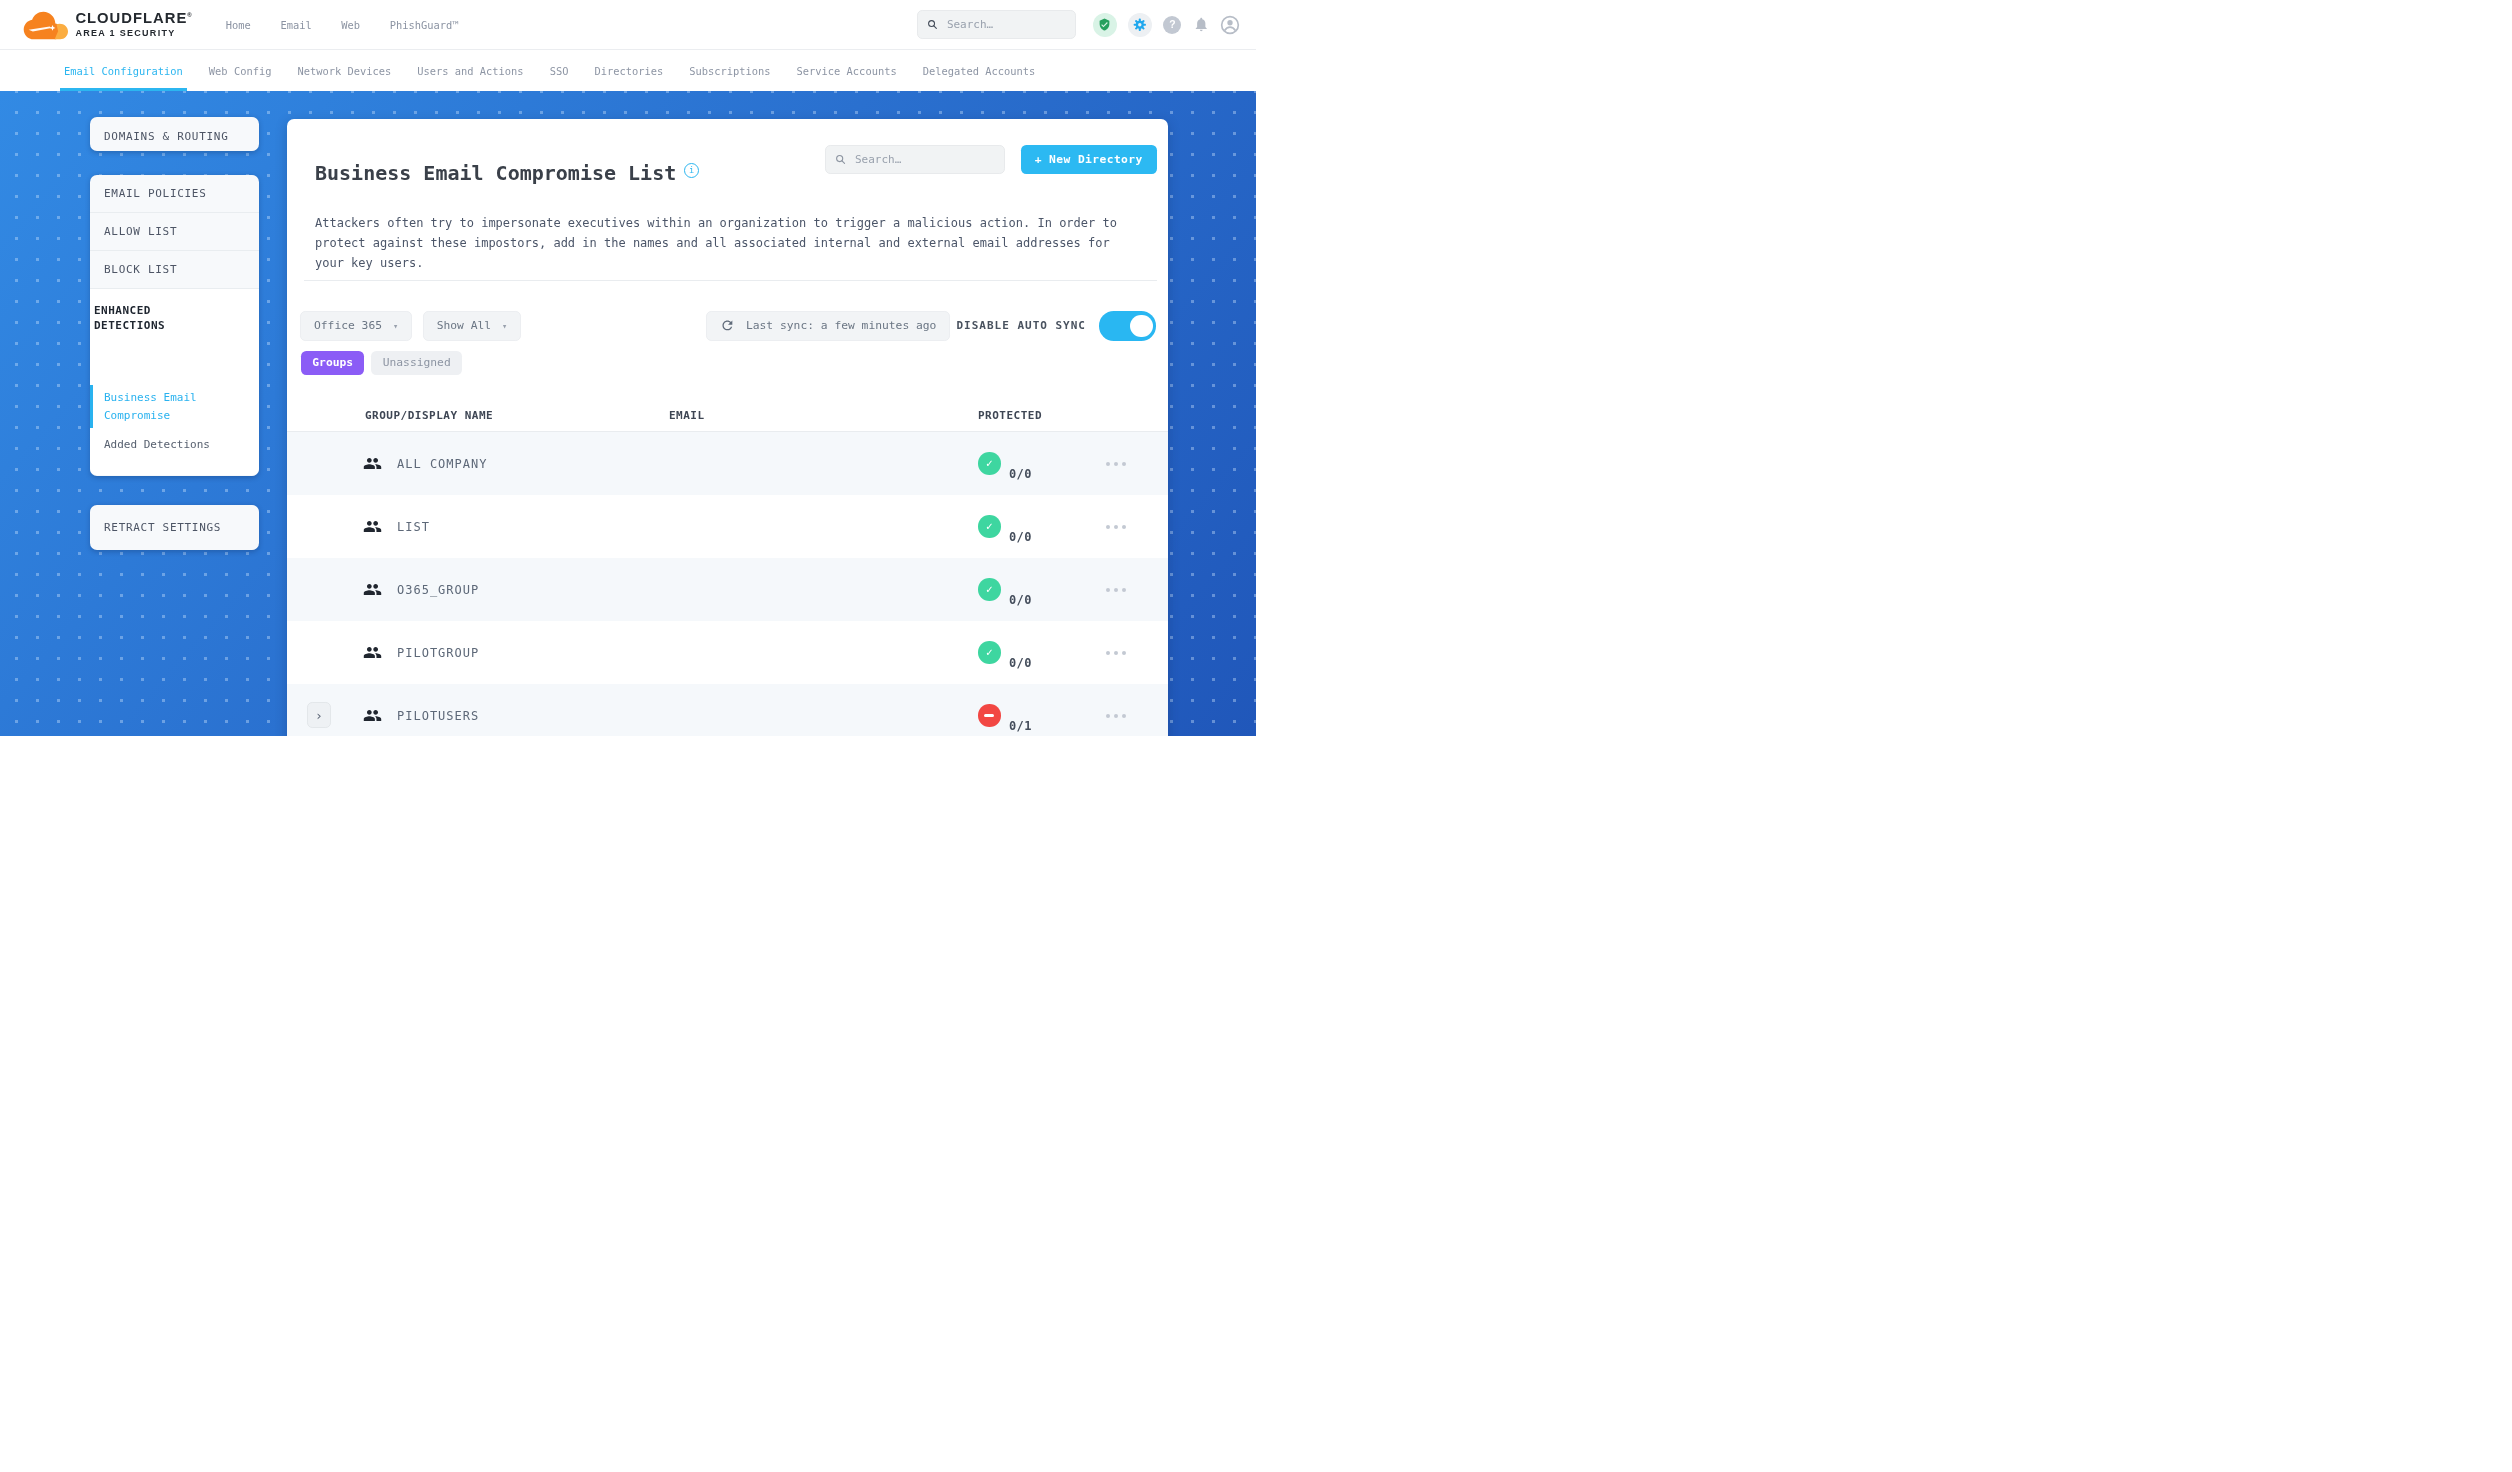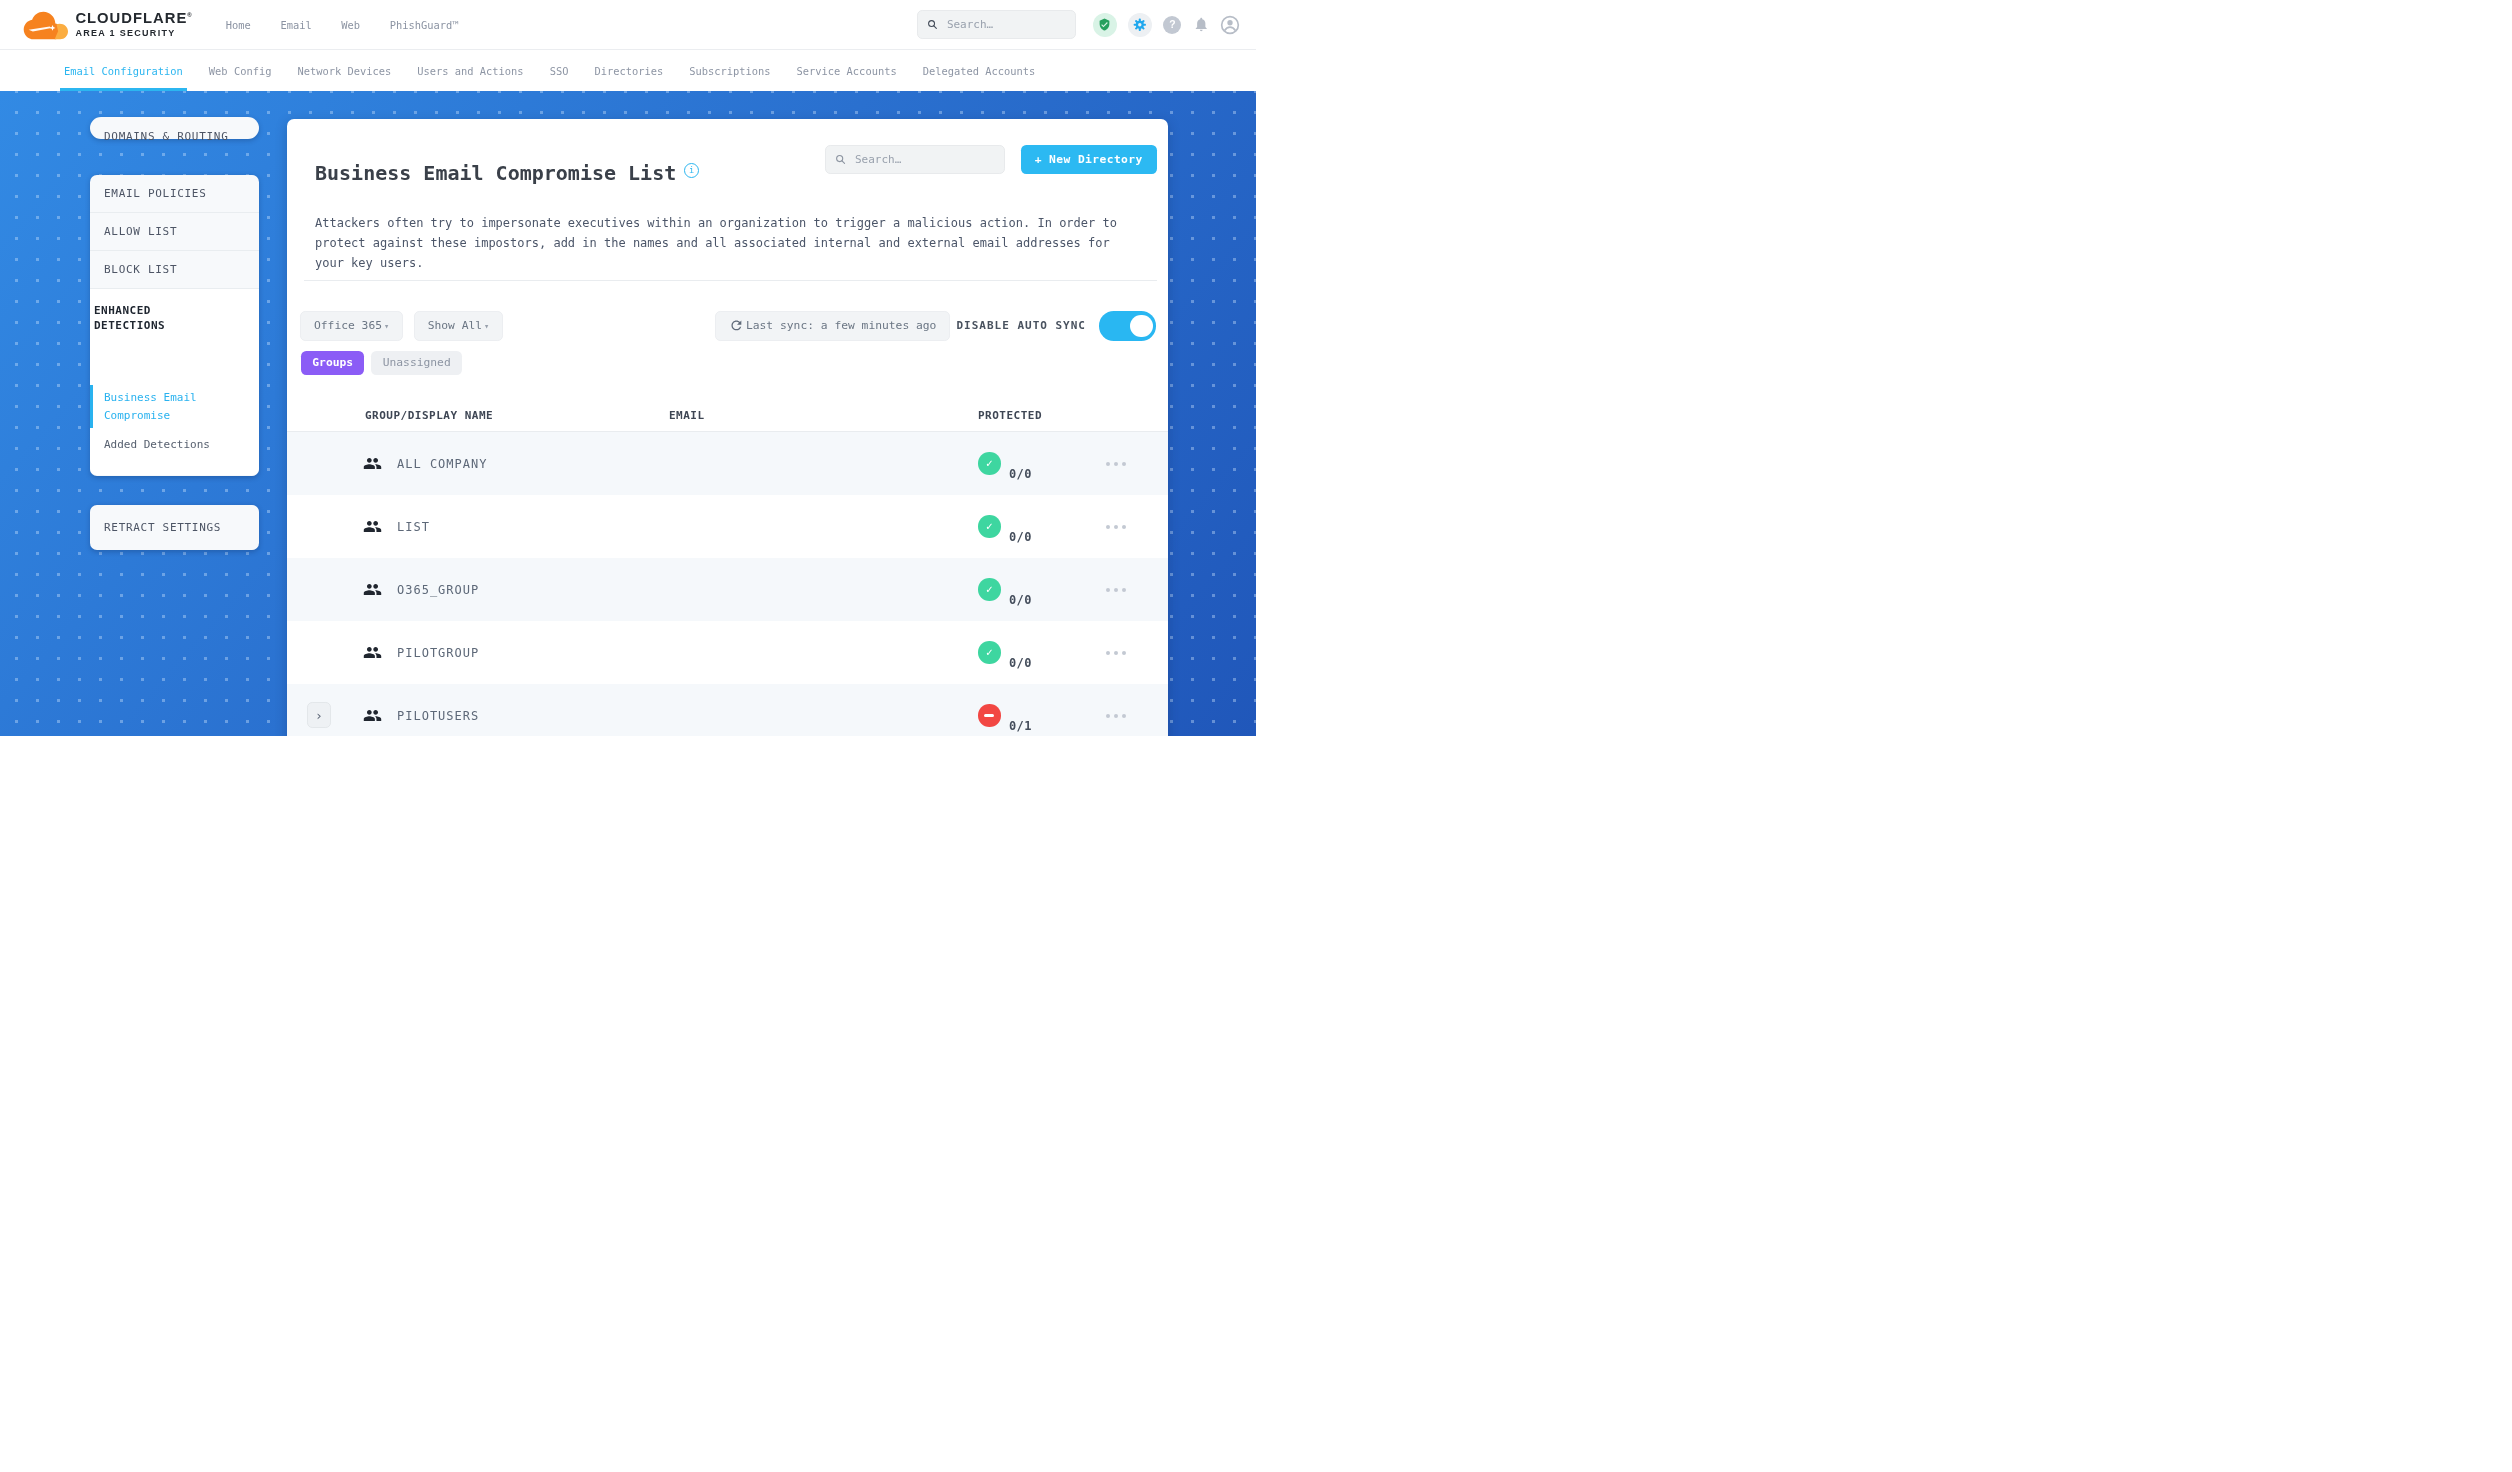--- a/index.html
+++ b/index.html
@@ -38,7 +38,7 @@
 
   
   .card{position:absolute;left:90px;width:169px;background:#f7f9fb;border-radius:7px;box-shadow:0 1.7px 5.2px rgba(15,35,80,0.28);box-sizing:border-box;}
-  .card--domains{top:27px;height:22px;border-radius:11px;}
+  .card--domains{top:27px;height:34px;}
   .card--policies{top:85px;height:301px;}
   .card--retract{top:415px;height:45px;}
   .card-item{height:38px;display:flex;align-items:center;padding:0 14px;font-size:11px;letter-spacing:0.7px;color:#4d5565;cursor:pointer;box-sizing:border-box;}

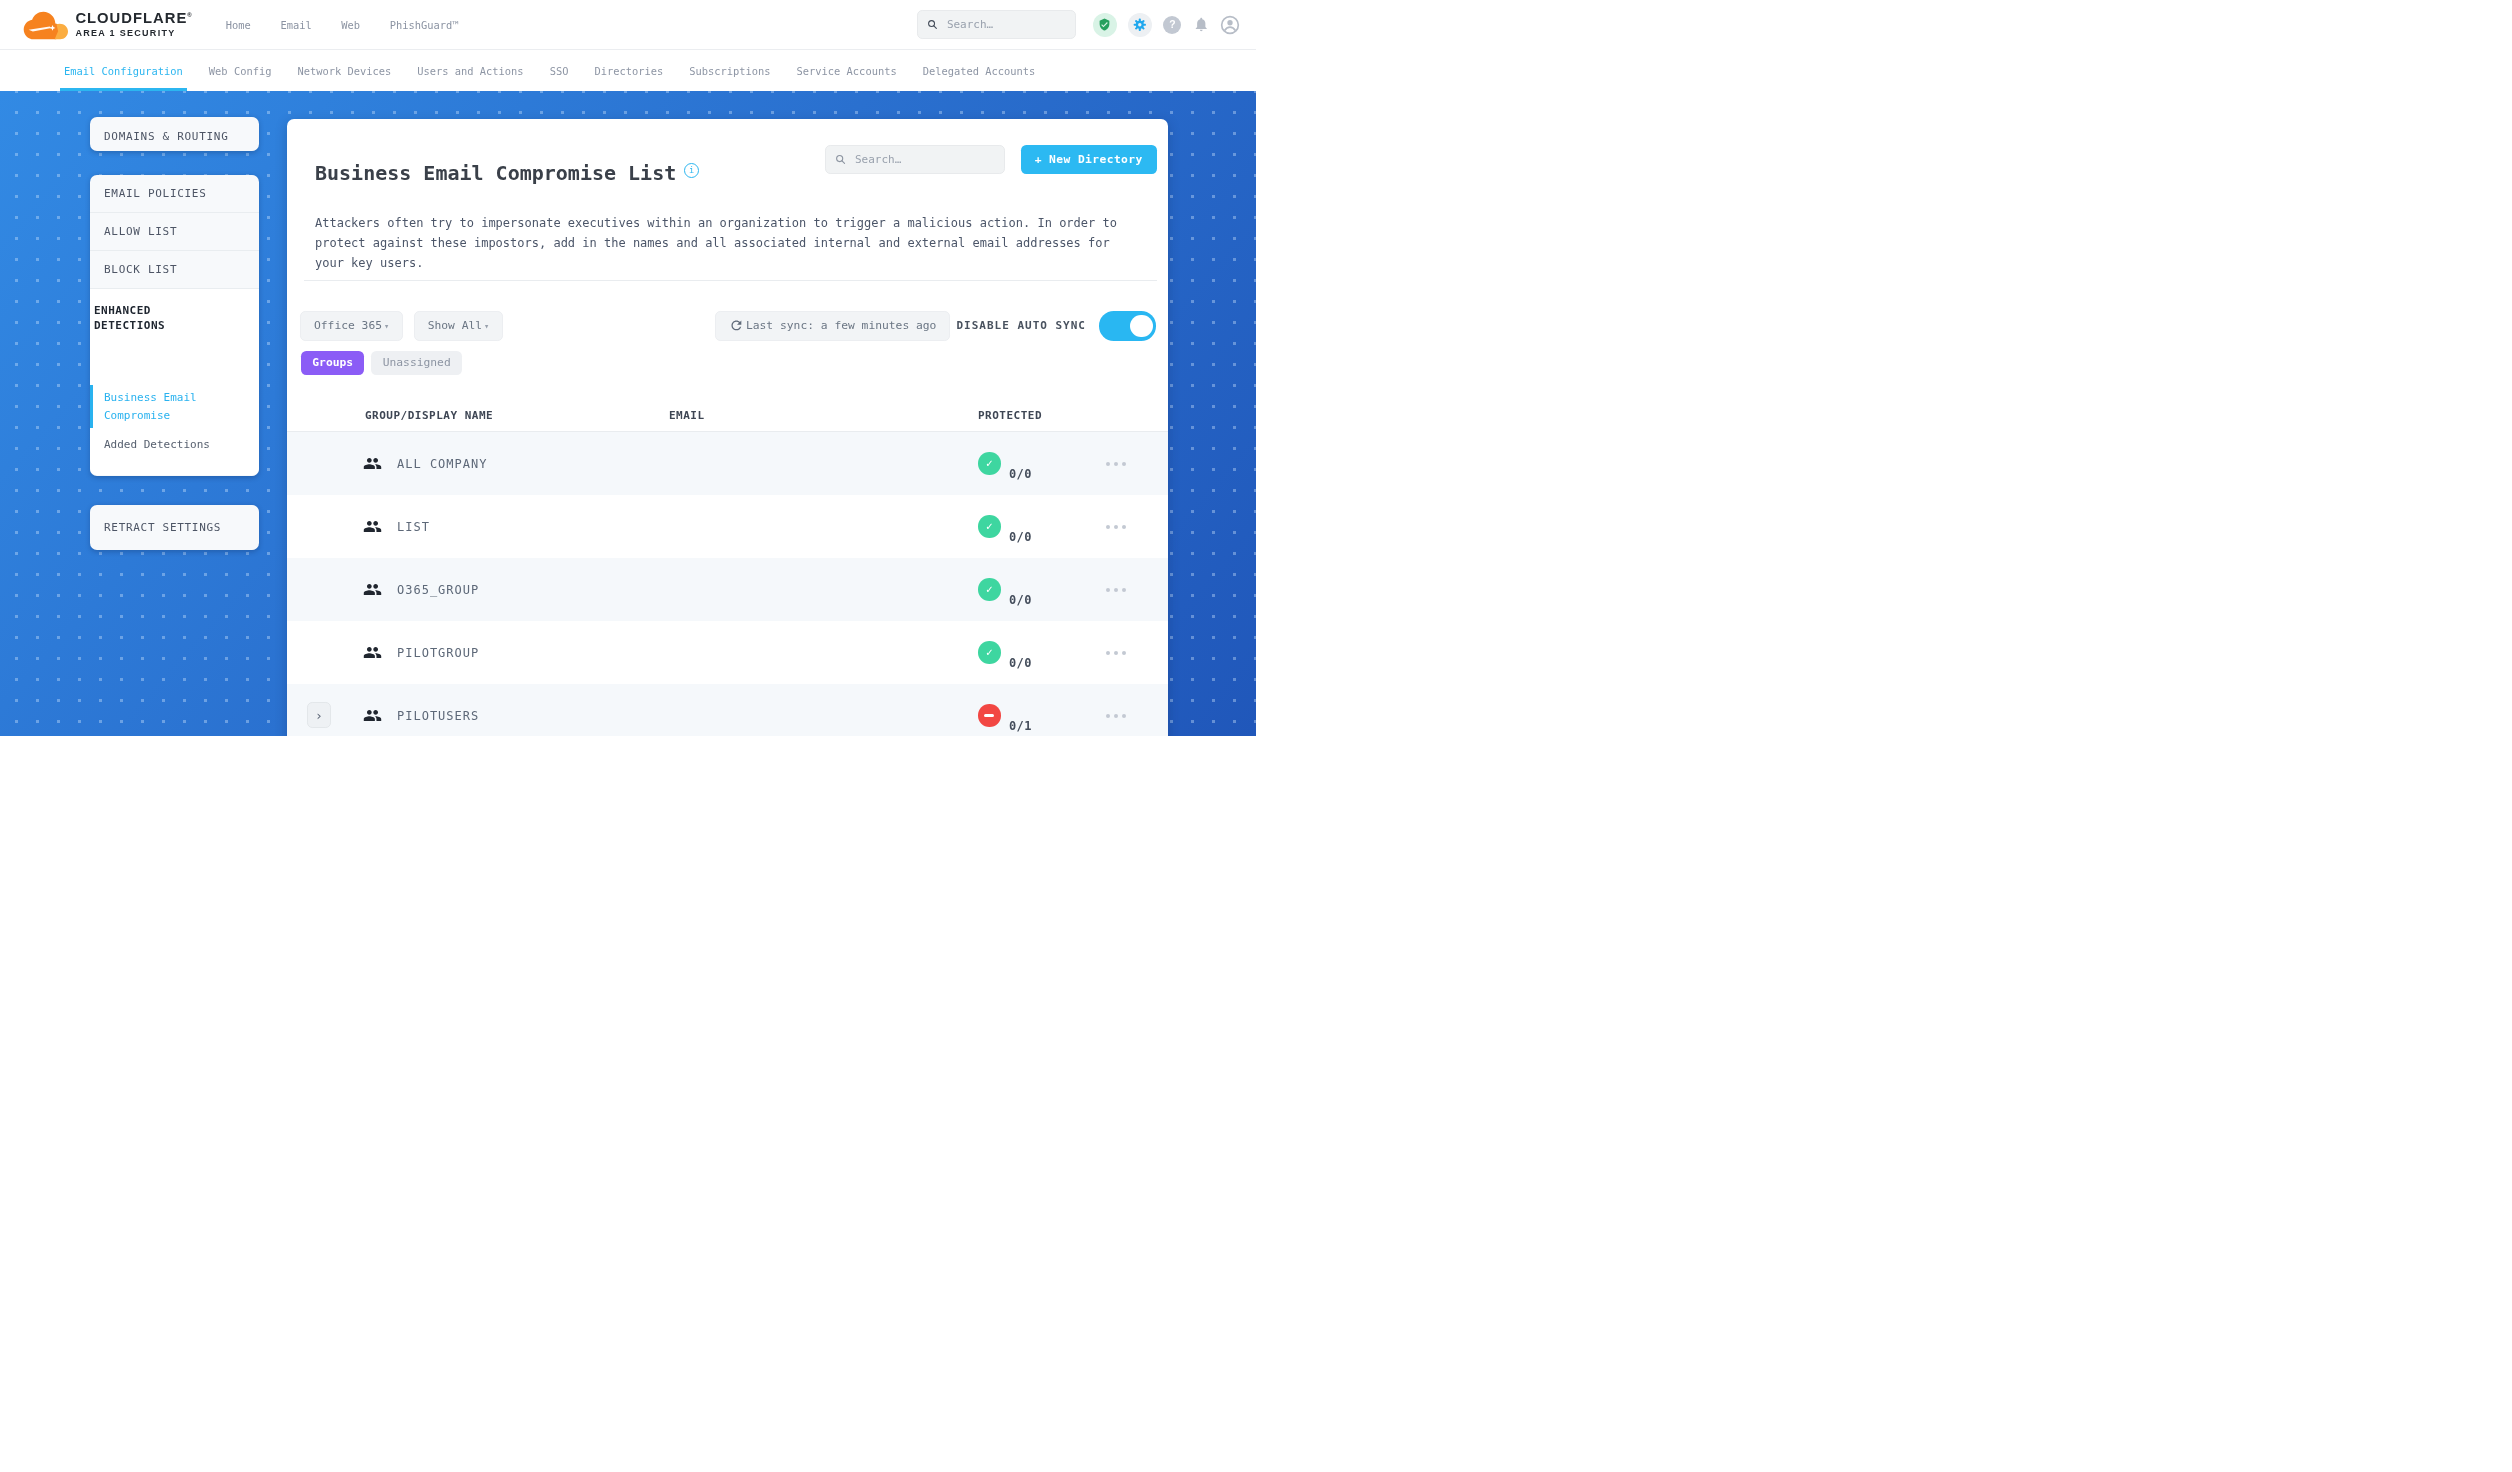--- a/index.html
+++ b/index.html
@@ -60,7 +60,7 @@
   .rule{position:absolute;left:17.4px;right:11.3px;top:161px;height:0.9px;background:#e9ecef;}
 
   .controls{position:absolute;left:13px;right:12px;top:192px;height:29.6px;display:flex;align-items:center;}
-  .chip{height:29.6px;display:flex;align-items:center;gap:2px;background:#f2f4f6;border:0.9px solid #eceef1;border-radius:5.2px;padding:0 13px;font-size:11.3px;color:#6b7684;cursor:pointer;box-sizing:border-box;white-space:nowrap;justify-content:space-between;}
+  .chip{height:29.6px;display:flex;align-items:center;gap:11px;background:#f2f4f6;border:0.9px solid #eceef1;border-radius:5.2px;padding:0 13px;font-size:11.3px;color:#6b7684;cursor:pointer;box-sizing:border-box;white-space:nowrap;justify-content:space-between;}
   .chip .caret{font-size:8.7px;color:#98a0ac;}
   .chip + .chip{margin-left:10.4px;}
   .controls .spacer{flex:1;}

